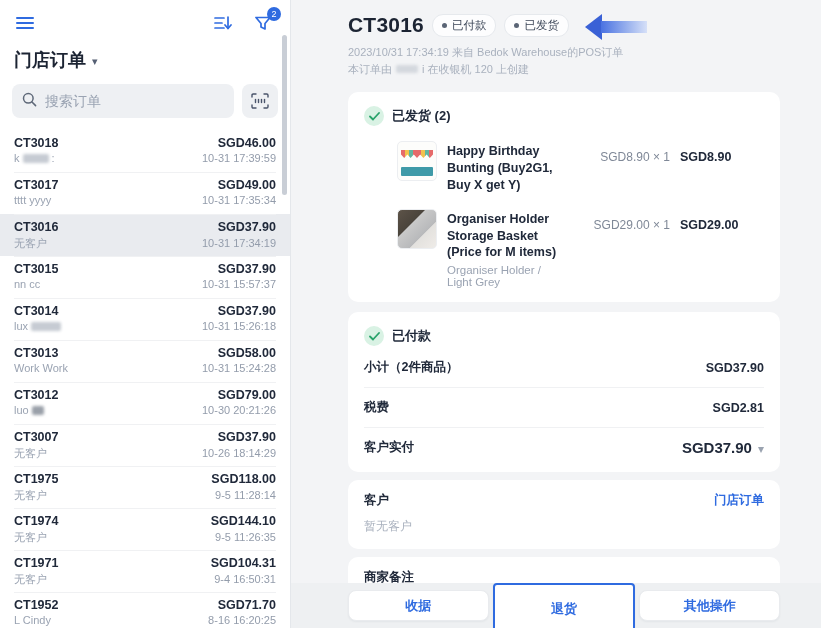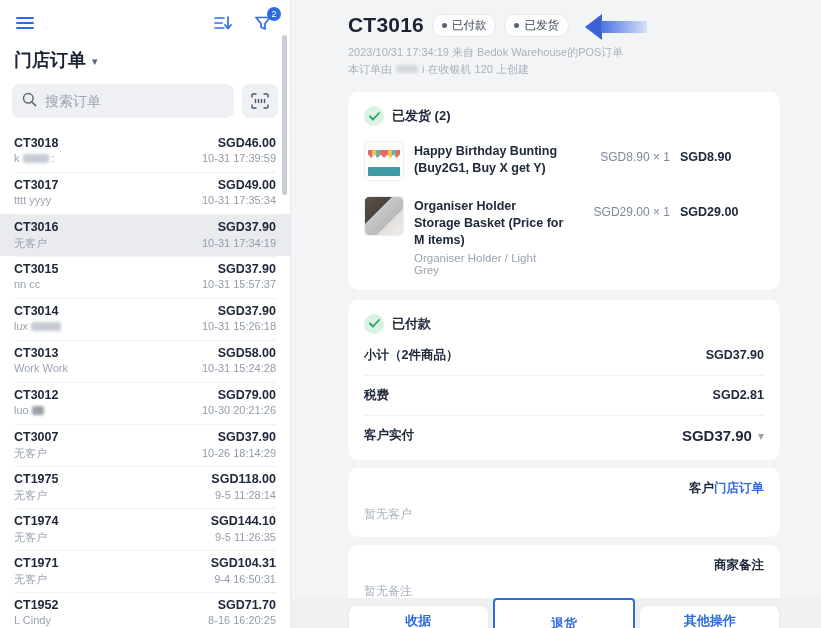--- a/index.html
+++ b/index.html
@@ -65,7 +65,7 @@
   .status-row { display:flex; align-items:center; gap:8px; font-size:13px; font-weight:bold; color:#20293a; }
   .gcheck { width:20px; height:20px; border-radius:50%; background:#d9f2e4; display:flex; align-items:center; justify-content:center; }
 
-  .item { display:flex; align-items:flex-start; gap:10px; margin-top:15px; }
+  .item { display:flex; align-items:flex-start; gap:10px; margin-top:15px;margin-left:33px; }
   .thumb { width:40px; height:40px; border-radius:5px; border:1px solid #eceef1; flex:none; overflow:hidden; position:relative; }
   .thumb-bunting { background:#fdfdfb; }
   .thumb-bunting .flags { position:absolute; top:8px; left:3px; right:3px; height:8px;

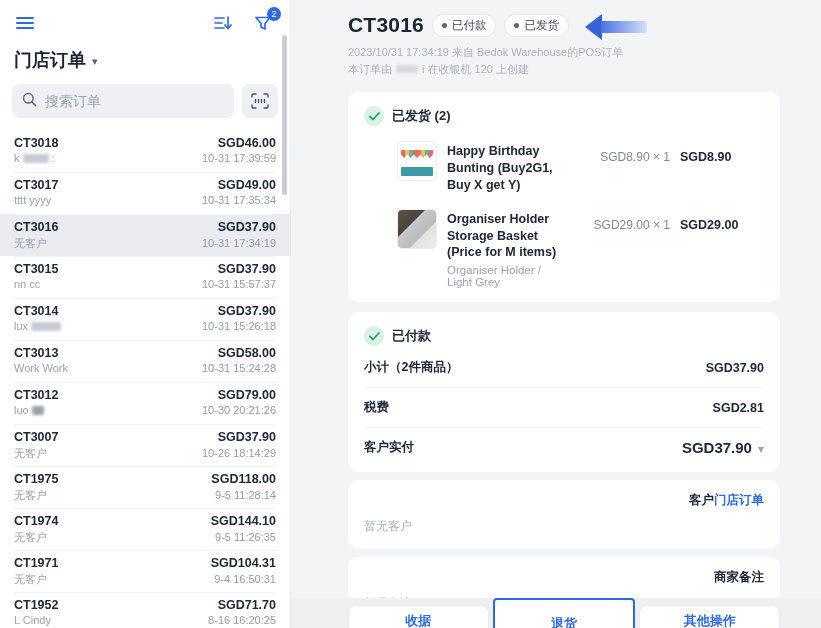--- a/index.html
+++ b/index.html
@@ -88,7 +88,7 @@
   .pay-total-val .chev { color:#9aa3b0; font-size:12px; }
   .pay-row:first-of-type { padding-top:13px; }
 
-  .sec-head { display:flex; justify-content:flex-end; align-items:center; }
+  .sec-head { display:flex; justify-content:space-between; align-items:center; }
   .sec-title { font-size:12.5px; font-weight:bold; color:#20293a; }
   .sec-link { font-size:12.5px; font-weight:bold; color:#2f6be0; cursor:pointer; text-decoration:none; }
   .sec-empty { margin-top:9px; font-size:12px; color:#a9b1be; }

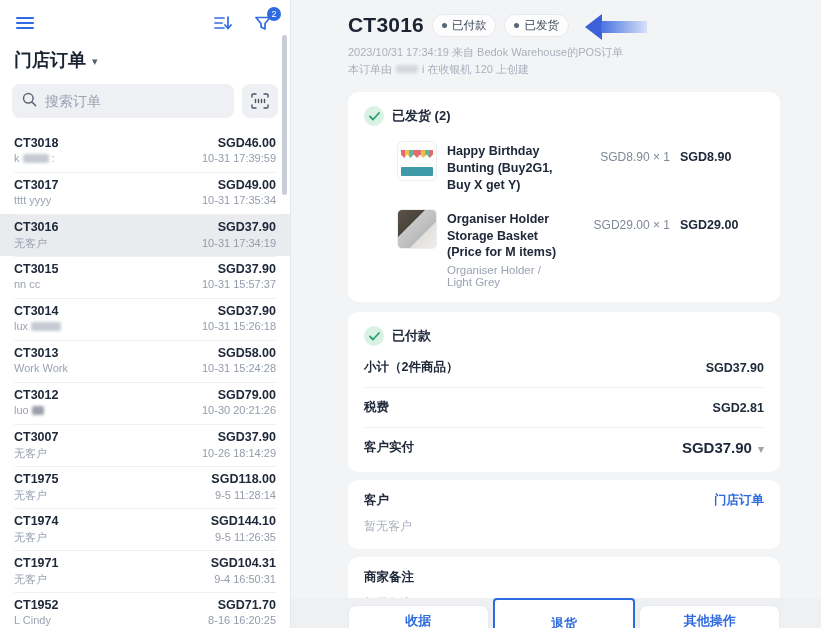--- a/index.html
+++ b/index.html
@@ -93,7 +93,7 @@
   .sec-link { font-size:12.5px; font-weight:bold; color:#2f6be0; cursor:pointer; text-decoration:none; }
   .sec-empty { margin-top:9px; font-size:12px; color:#a9b1be; }
 
-  .footer { position:absolute; left:0; right:0; bottom:0; height:30px; background:#eef0f2; }
+  .footer { position:absolute; left:0; right:0; bottom:0; height:45px; background:#eef0f2; }
   .footer-inner { margin-left:57px; width:432px; display:flex; gap:4px; padding-top:7px; }
   .fbtn { flex:1; height:31px; background:#fff; border:1px solid #e9ebee; border-radius:8px;
     color:#2f6be0; font-size:13px; font-weight:bold; cursor:pointer; font-family:inherit;

